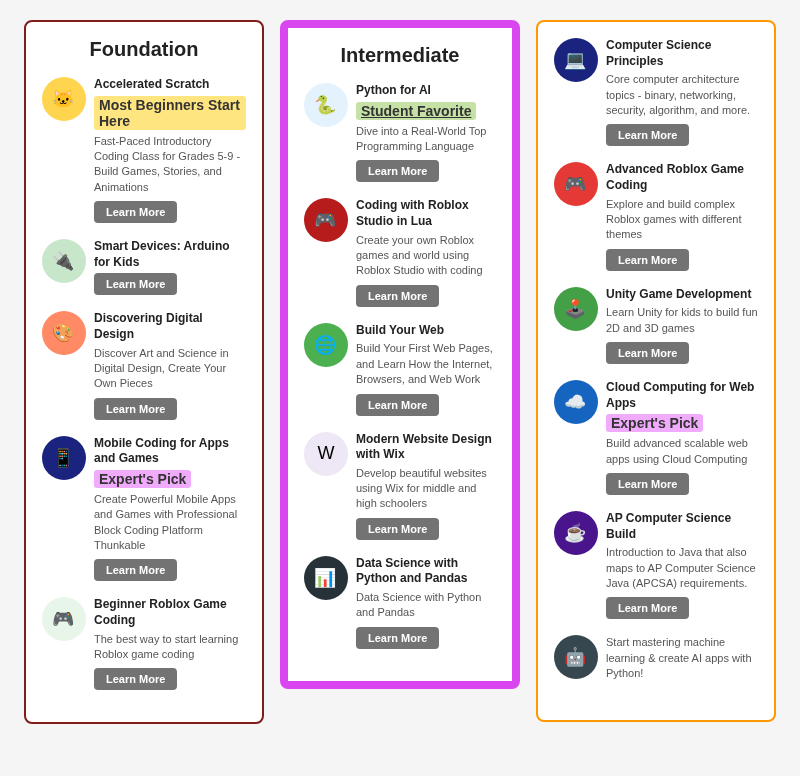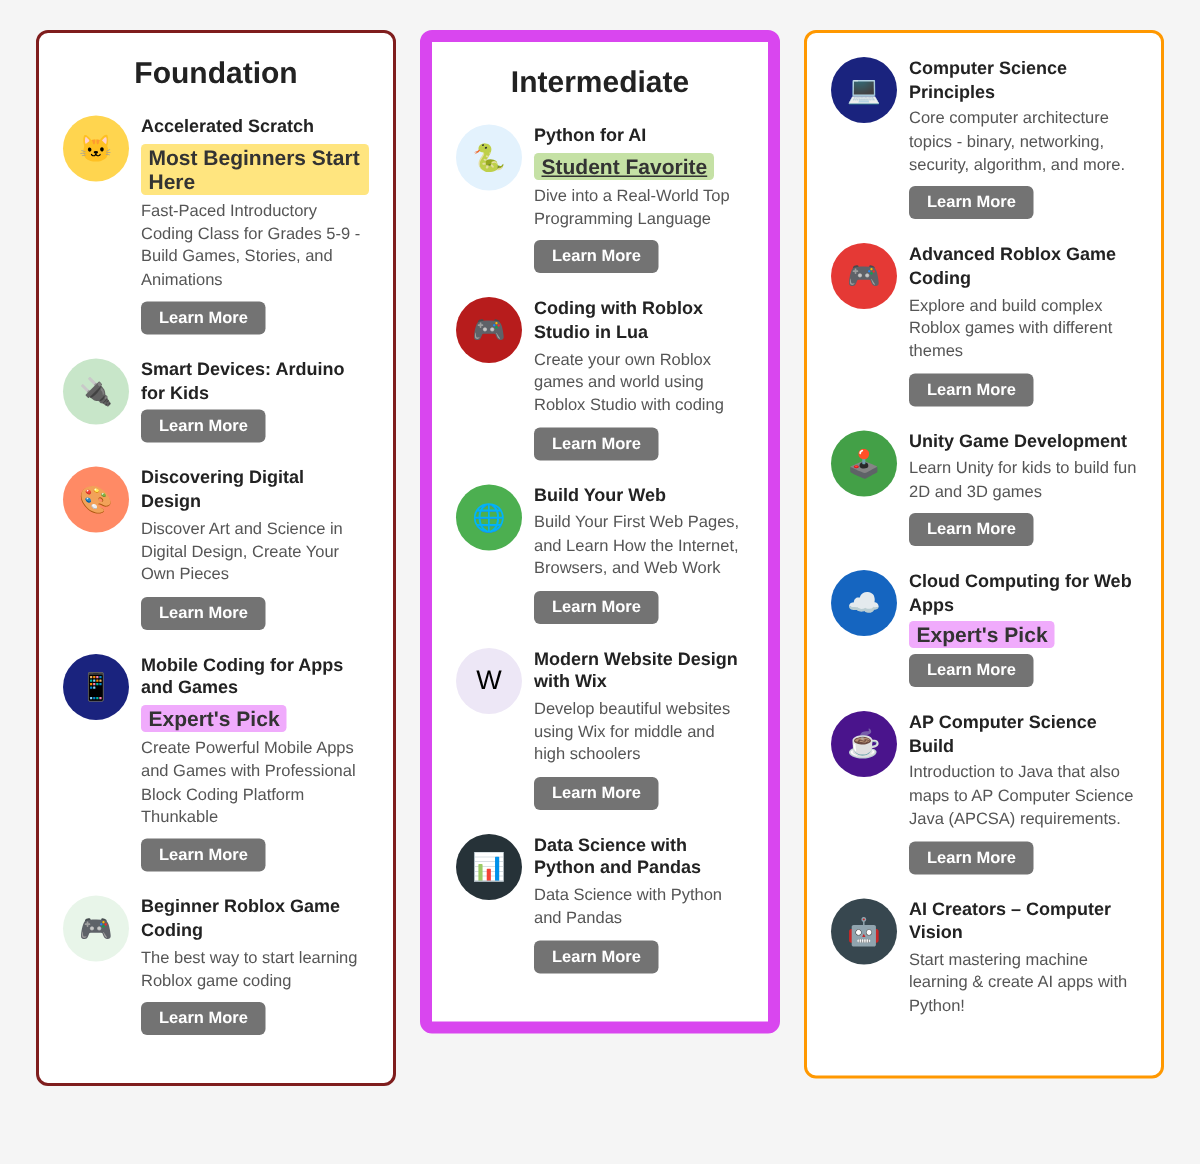--- a/index.html
+++ b/index.html
@@ -172,7 +172,7 @@
       </div>
       <div class="course-item">
         <div class="course-icon icon-cloud">☁️</div>
-        <div class="course-content"><div class="course-title">Cloud Computing for Web Apps</div><div class="badge badge-orange">Expert's Pick</div><button class="learn-more-btn">Learn More</button></div>
+        <div class="course-content"><div class="course-title">Cloud Computing for Web Apps</div><div class="badge badge-orange">Expert's Pick</div><div class="course-desc">Build advanced scalable web apps using Cloud Computing</div><button class="learn-more-btn">Learn More</button></div>
       </div>
       <div class="course-item">
         <div class="course-icon icon-ap">☕</div>

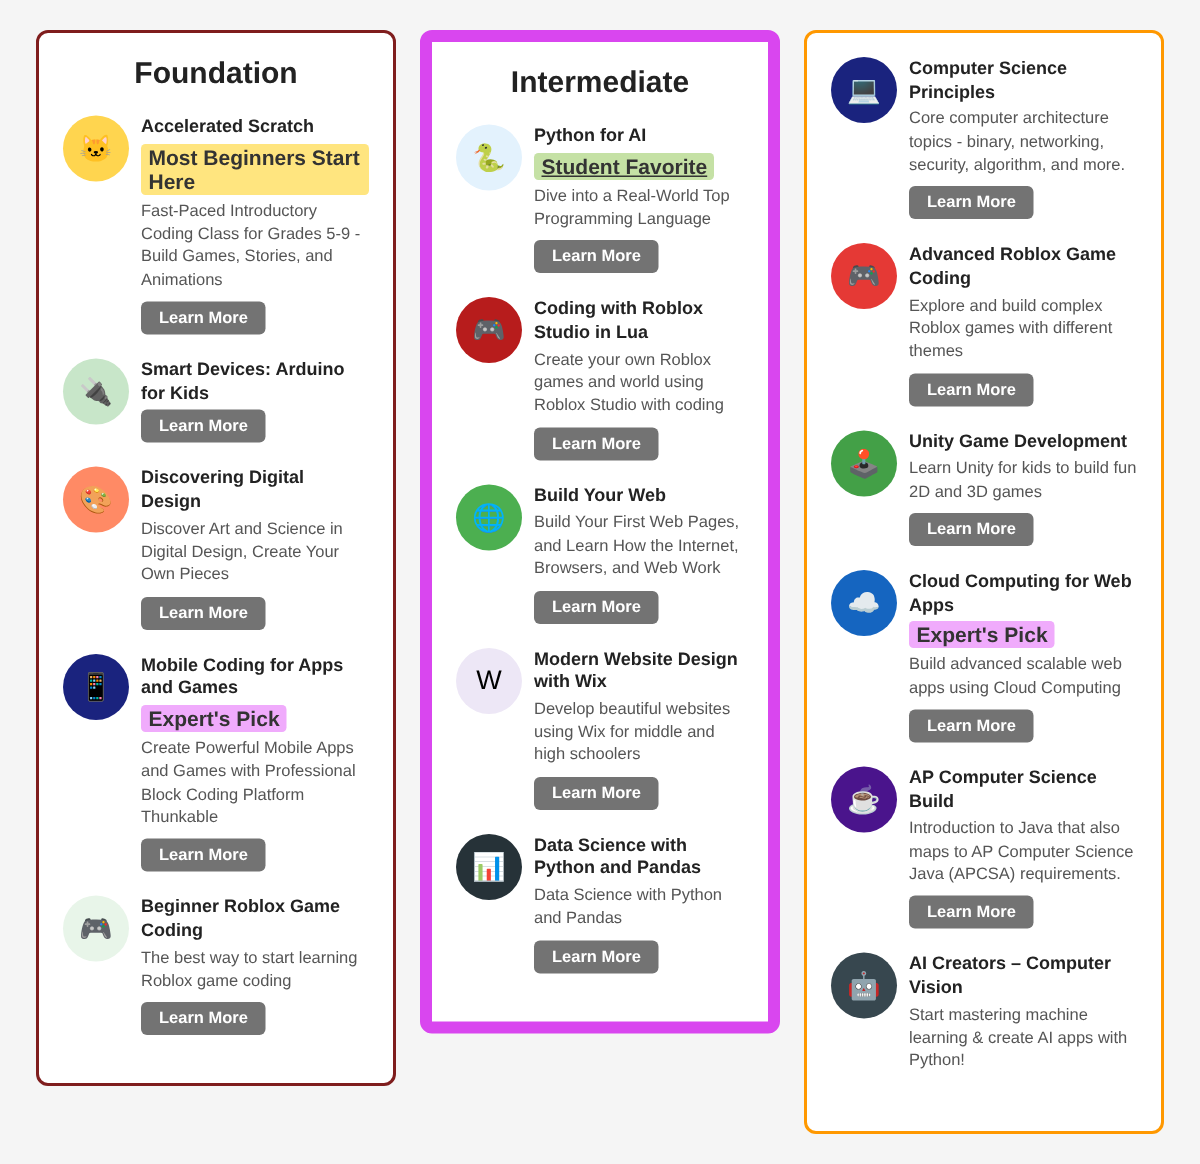--- a/index.html
+++ b/index.html
@@ -181,7 +181,6 @@
       <div class="course-item">
         <div class="course-icon icon-ai">🤖</div>
         <div class="course-content">
-          <div class="course-title">AI Creators – Computer Vision</div>
           <div class="course-desc">Start mastering machine learning &amp; create AI apps with Python!</div>
         </div>
       </div>

